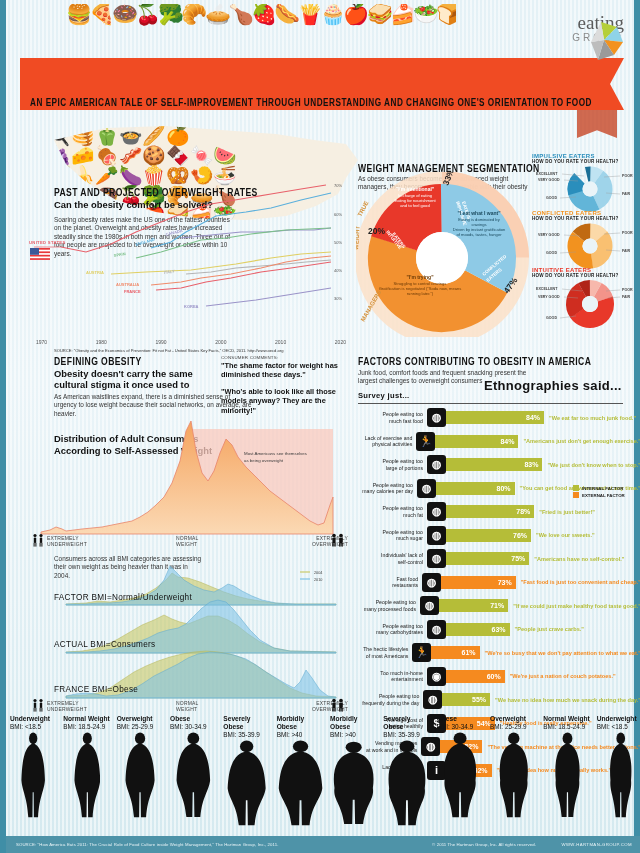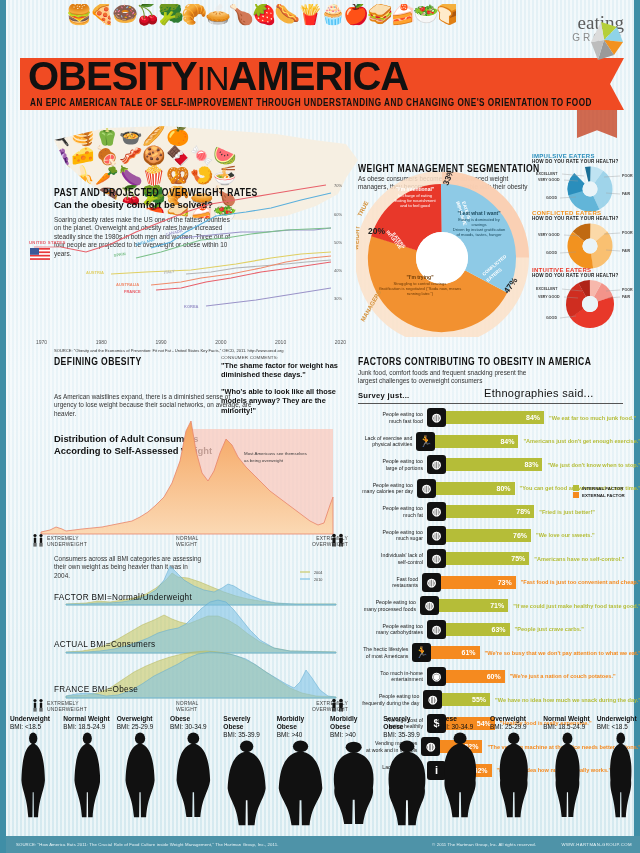--- a/index.html
+++ b/index.html
@@ -131,9 +131,6 @@
     <div id="titlebar"></div>
     <div id="ribbontail"></div>
 
-    <div id="maintitle">
-      <span>OBESITY</span><span class="thin">IN</span><span>AMERICA</span>
-    </div>
     <div id="subtitle">AN EPIC AMERICAN TALE OF SELF-IMPROVEMENT THROUGH UNDERSTANDING AND CHANGING ONE'S ORIENTATION TO FOOD</div>
 
     <div id="logo">

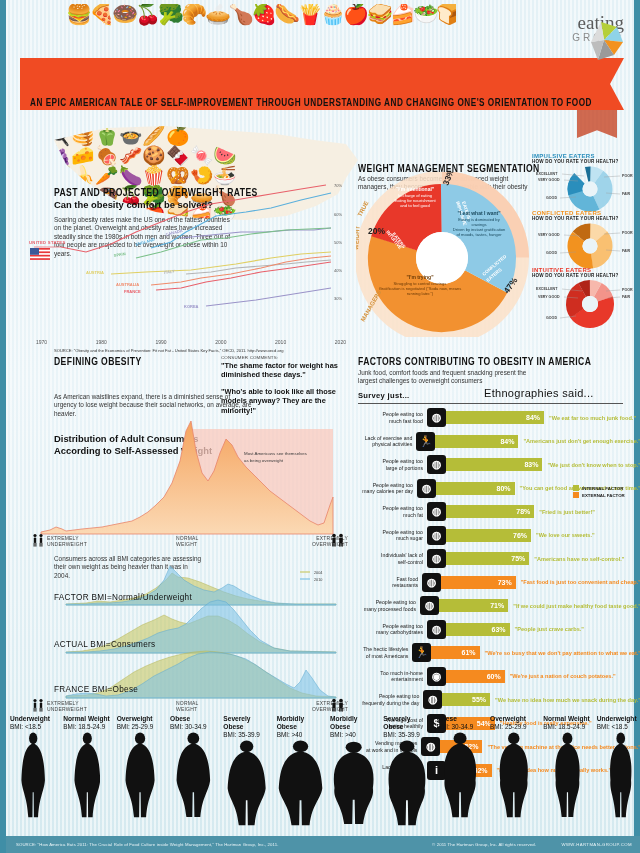--- a/index.html
+++ b/index.html
@@ -340,6 +340,7 @@
 
   <div id="defining" class="abs">
     <div class="hdr" style="position:absolute;left:28px;top:0;">DEFINING OBESITY</div>
+    <div class="sub" style="position:absolute;left:28px;top:13px;width:160px;">Obesity doesn't carry the same cultural stigma it once used to</div>
     <div class="body" style="position:absolute;left:28px;top:38px;width:200px;">As American waistlines expand, there is a diminished sense of urgency to lose weight because their social networks, on average, are heavier.</div>
 
     <div style="position:absolute;left:195px;top:0px;width:130px;">

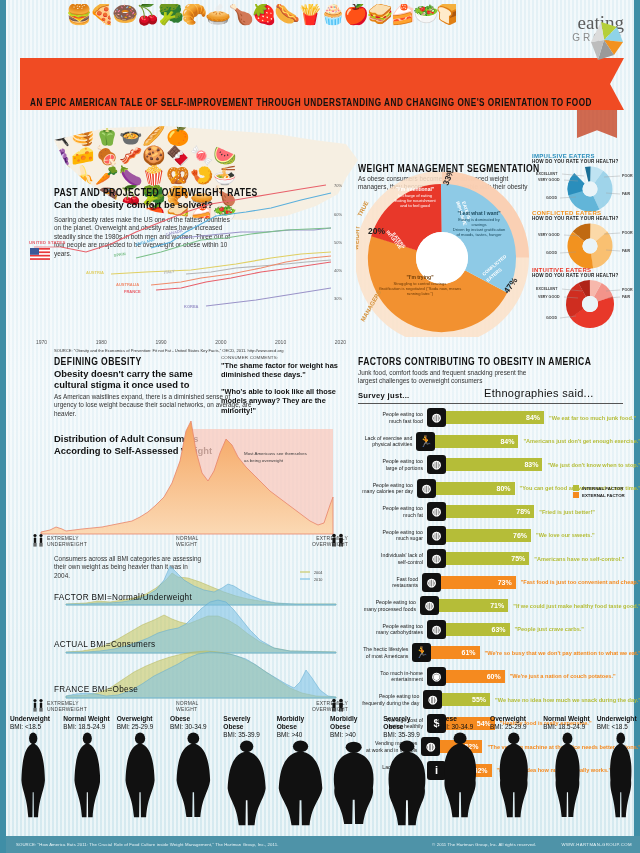--- a/index.html
+++ b/index.html
@@ -489,7 +489,7 @@
     <div class="body" style="position:absolute;left:2px;top:14px;width:180px;">Junk food, comfort foods and frequent snacking present the largest challenges to overweight consumers</div>
 
     <div style="position:absolute;left:2px;top:36px;font-weight:bold;font-size:7.6px;color:#111;letter-spacing:.3px;">Survey just...</div>
-    <div style="position:absolute;left:128px;top:32px;font-weight:normal;font-size:11px;color:#111;letter-spacing:.3px;">Ethnographies said...</div>
+    <div style="position:absolute;left:128px;top:23px;font-weight:bold;font-size:13px;color:#111;letter-spacing:.3px;">Ethnographies said...</div>
     <div style="position:absolute;left:2px;top:48px;width:265px;height:1px;background:#555;"></div>
 
     <div id="factor-rows" style="position:absolute;left:0;top:51px;width:285px;">

